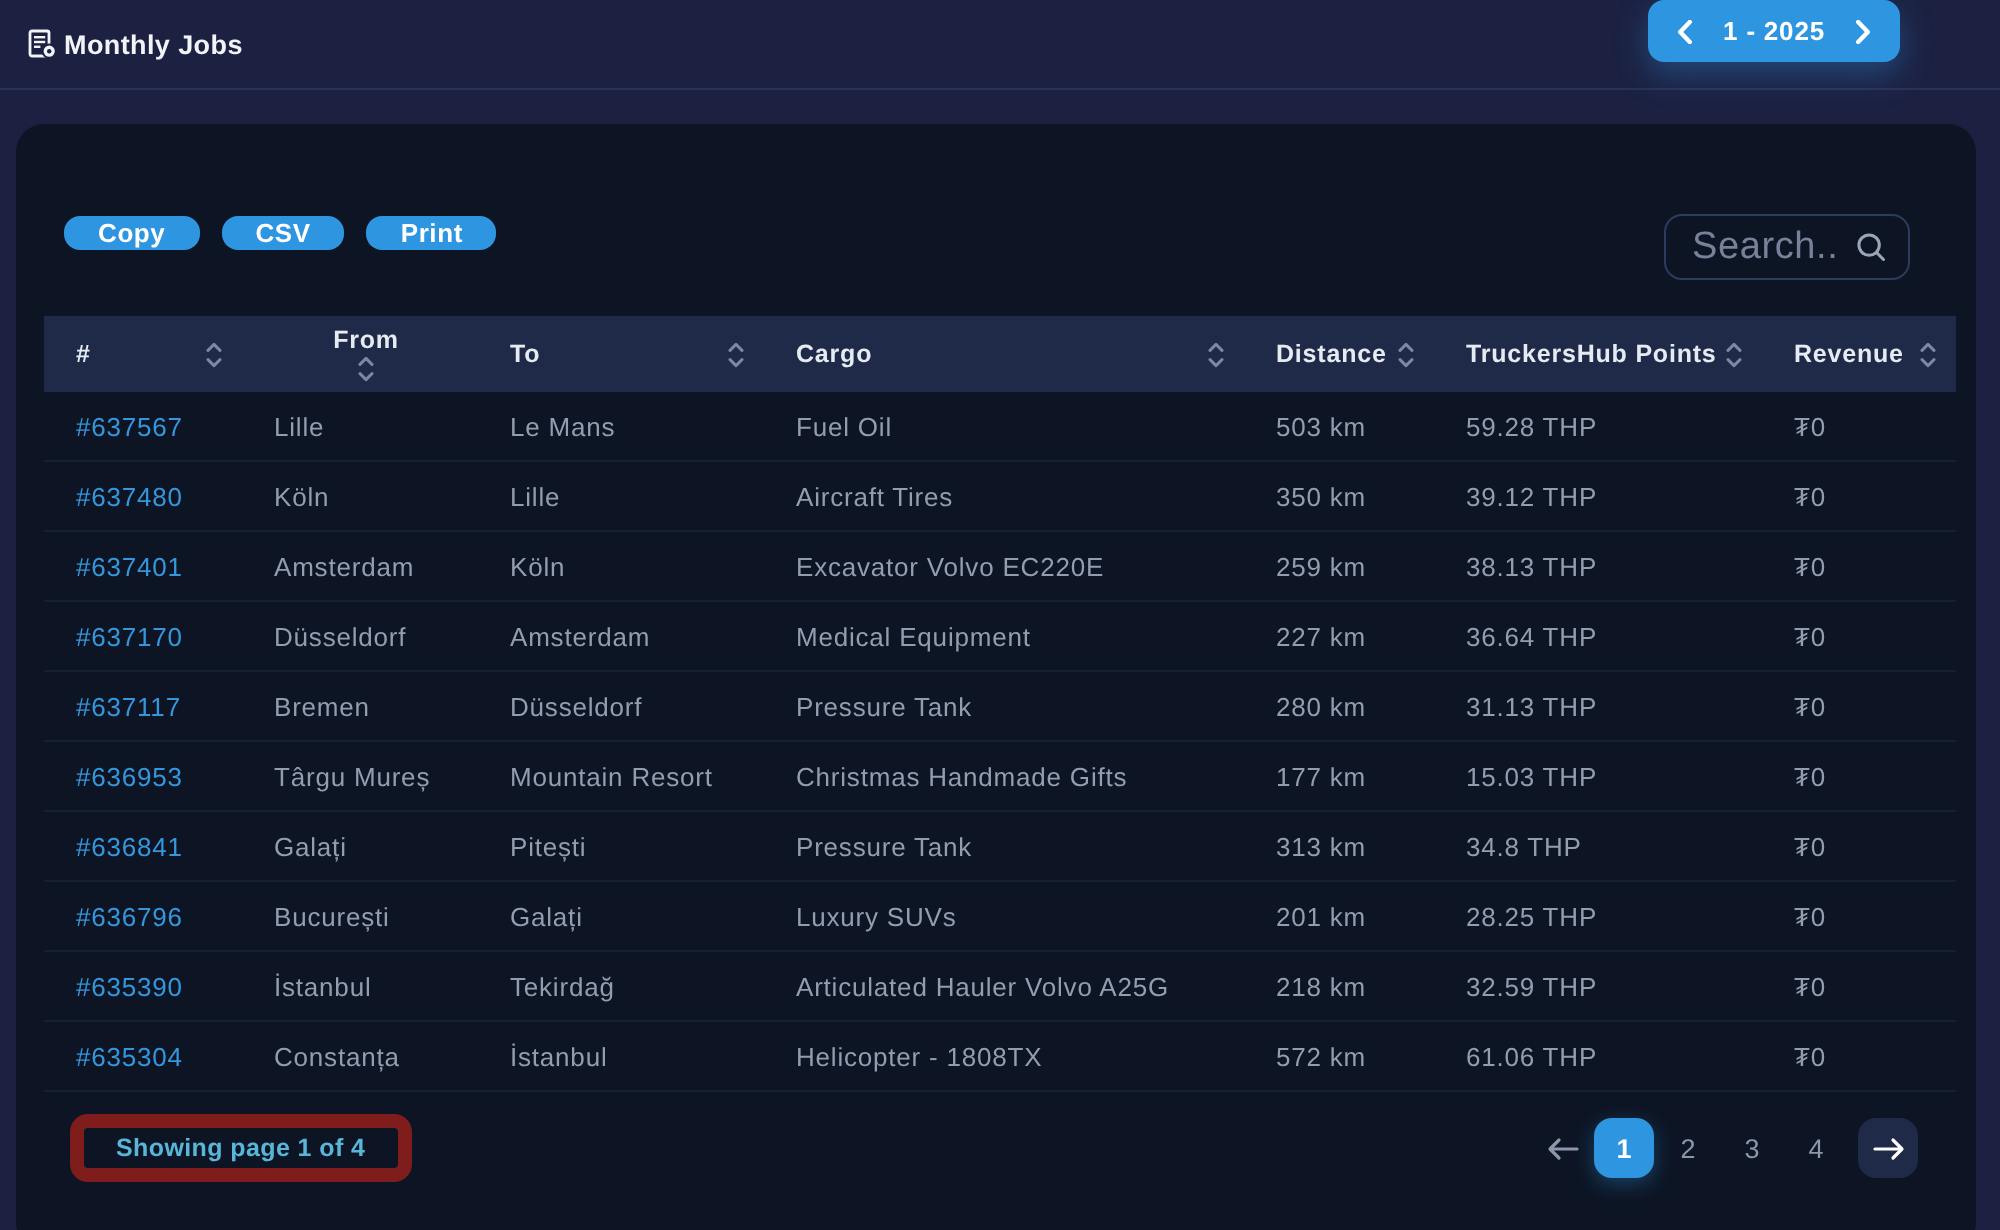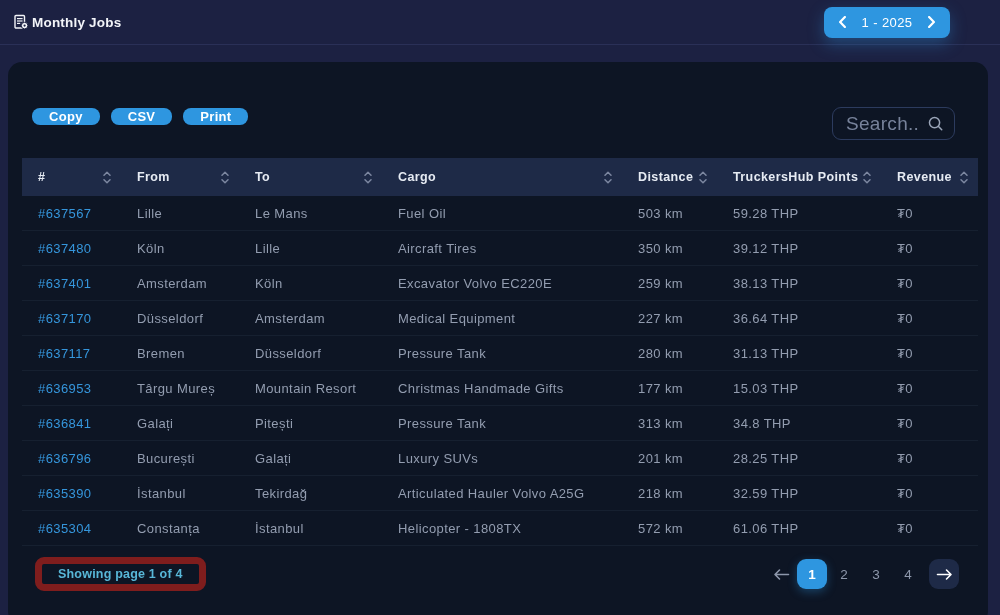--- a/index.html
+++ b/index.html
@@ -14,7 +14,7 @@
   
   .topbar {
     position:absolute; left:0; top:0; right:0; height:45px;
-    display:flex; align-items:center; justify-content:space-between;
+    display:flex; justify-content:space-between;
     padding:0 50px 0 13px;
     border-bottom:1px solid #2a3057;
   }

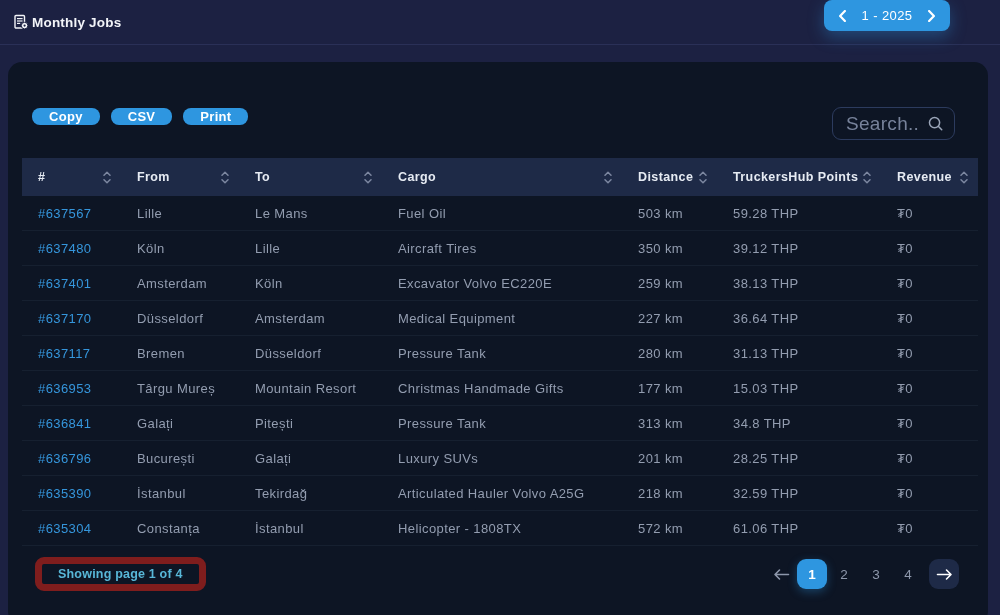--- a/index.html
+++ b/index.html
@@ -30,7 +30,7 @@
   .month-pager .chev-btn {
     background:none; border:none; cursor:pointer; display:flex; align-items:center; padding:2px;
   }
-  .month-label { color:#fff; font-size:13px; font-weight:normal; letter-spacing:.4px; }
+  .month-label { color:#fff; font-size:13px; font-weight:bold; letter-spacing:.4px; }
 
   
   .card {

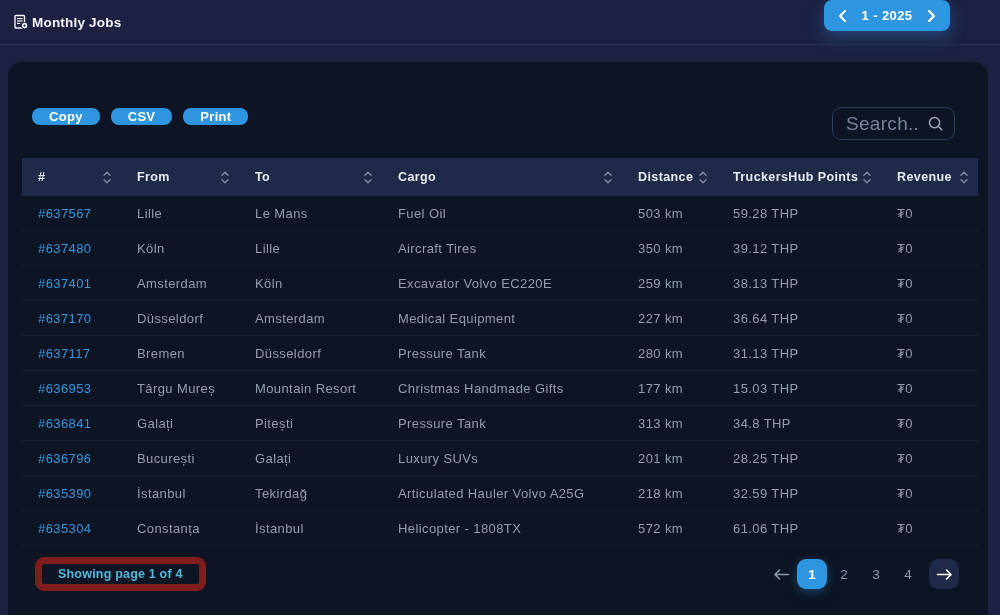--- a/index.html
+++ b/index.html
@@ -74,7 +74,7 @@
     padding-left:16px; white-space:nowrap; overflow:hidden;
   }
   .job-link { color:#3596dc; text-decoration:none; cursor:pointer; }
-  .c1{width:99px;} .c2{width:118px;} .c3{width:143px;} .c4{width:240px;}
+  .c1{width:99px;} .c2{width:118px;flex-direction:column;} .c3{width:143px;} .c4{width:240px;}
   .c5{width:95px;} .c6{width:164px;} .c7{flex:1;}
 
   .sort-icon { flex:none; display:flex; }

